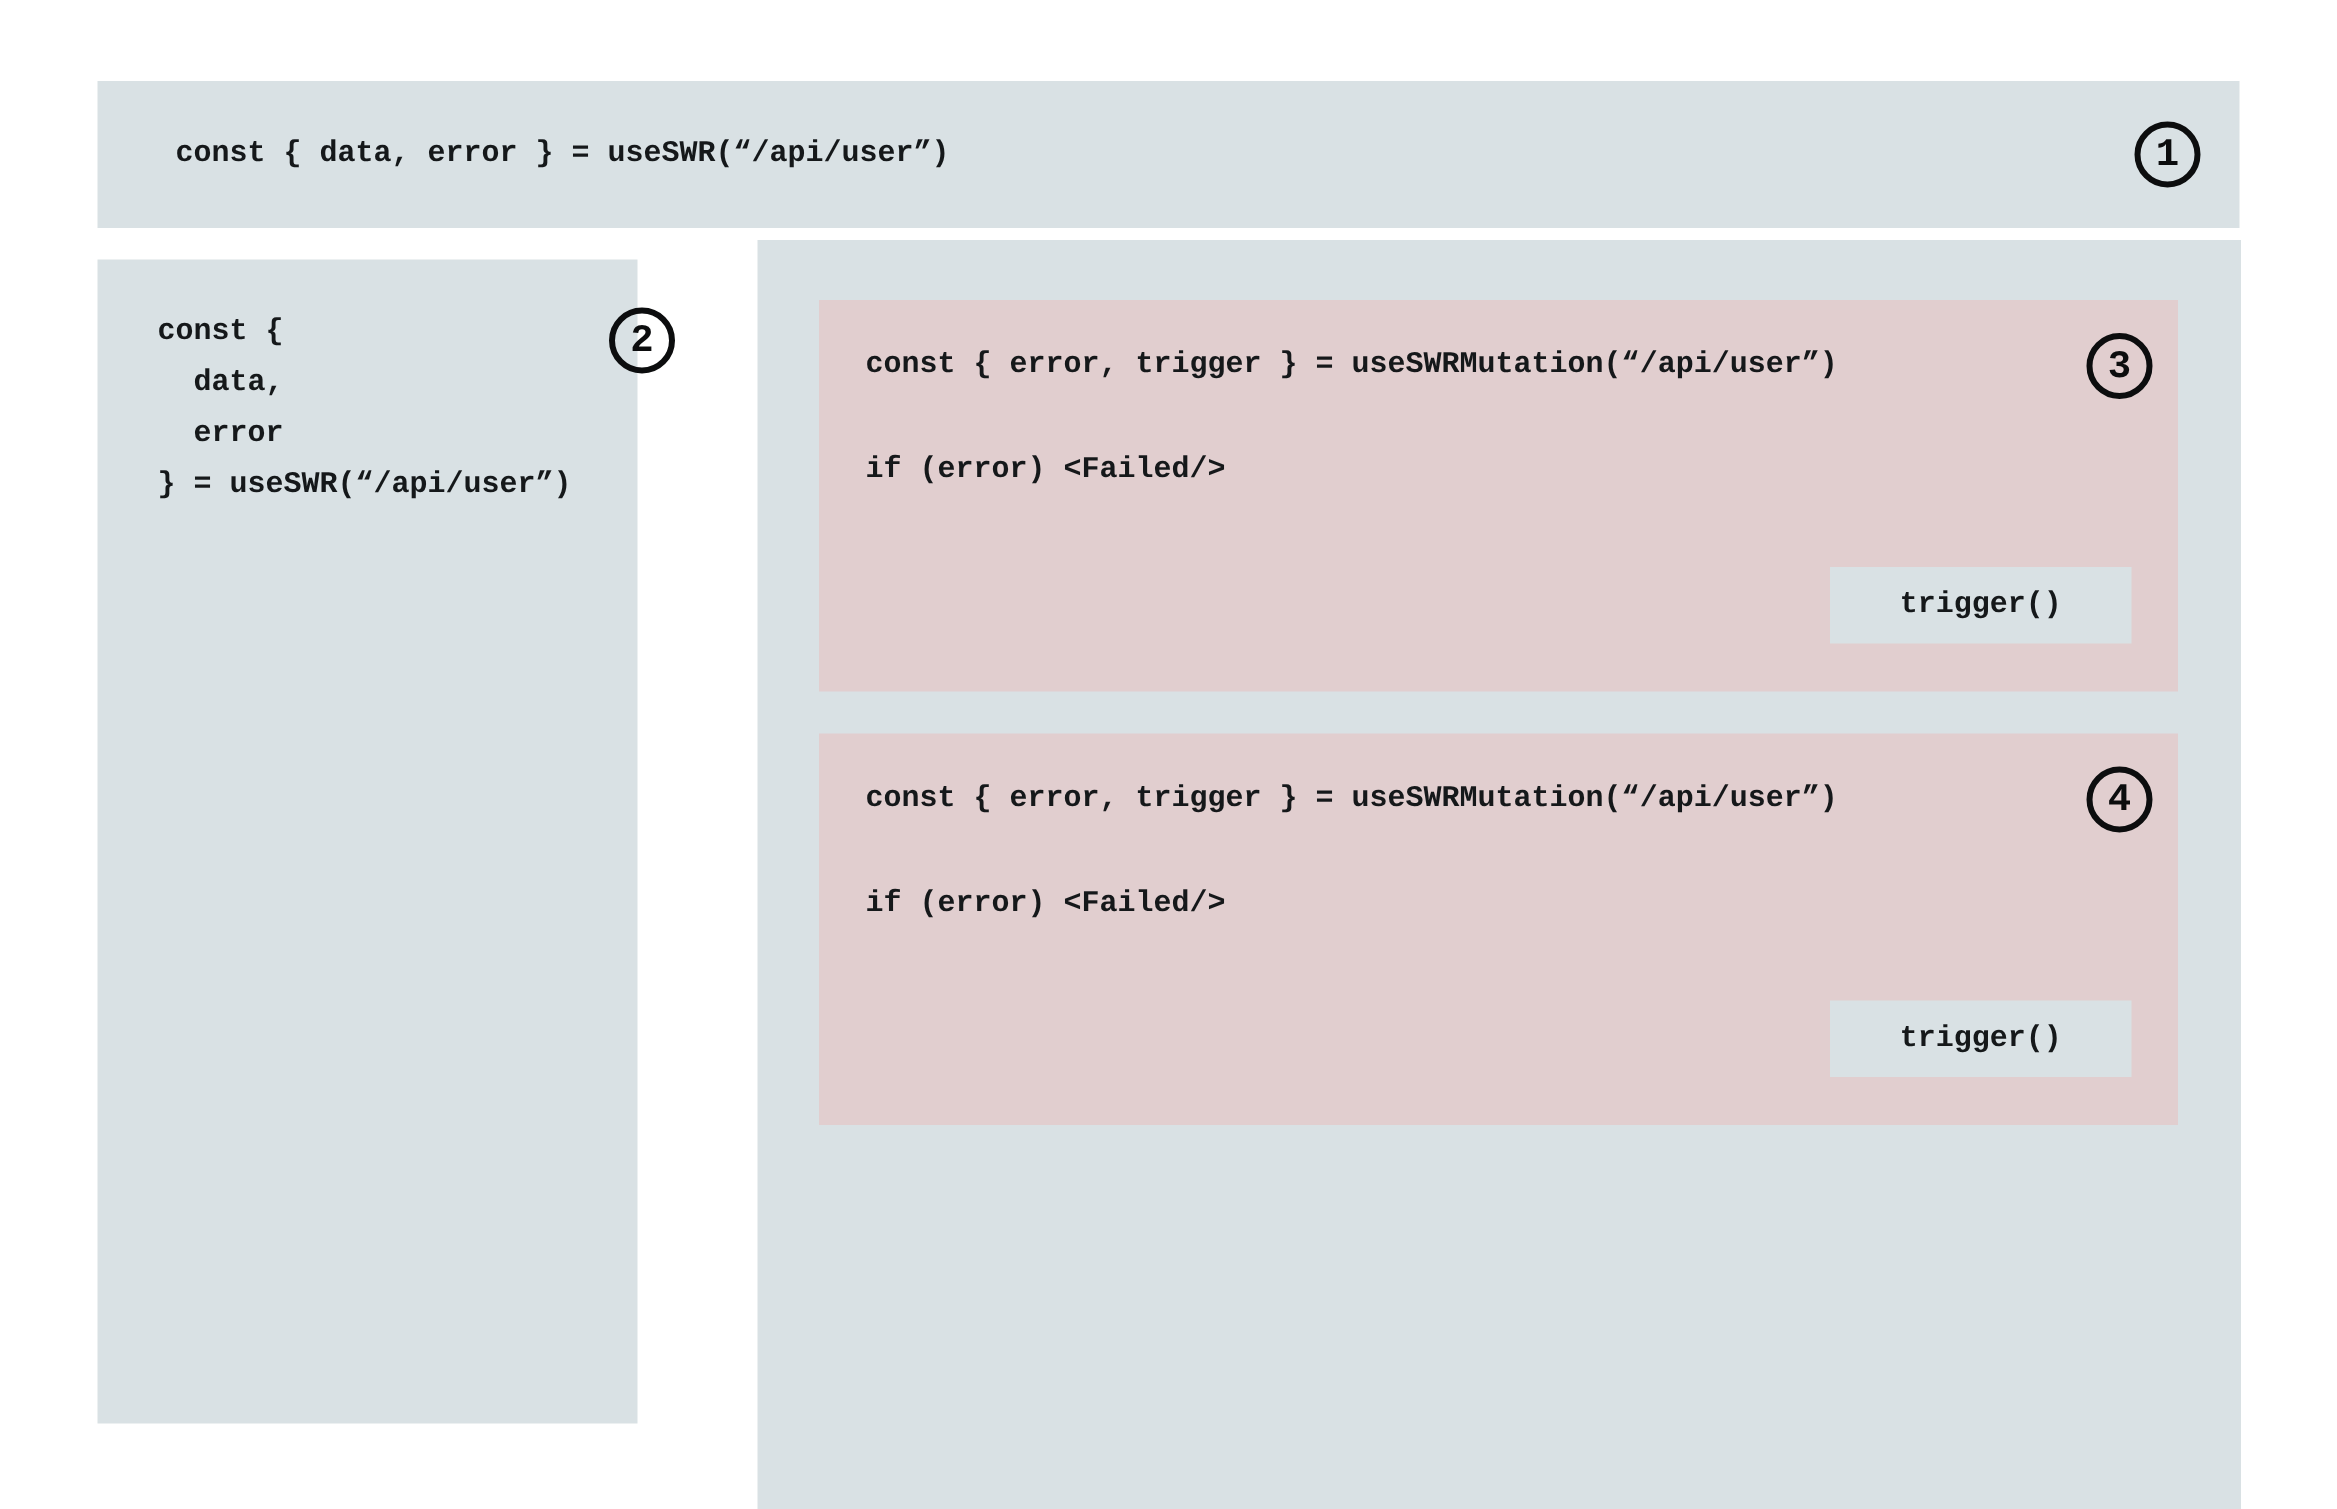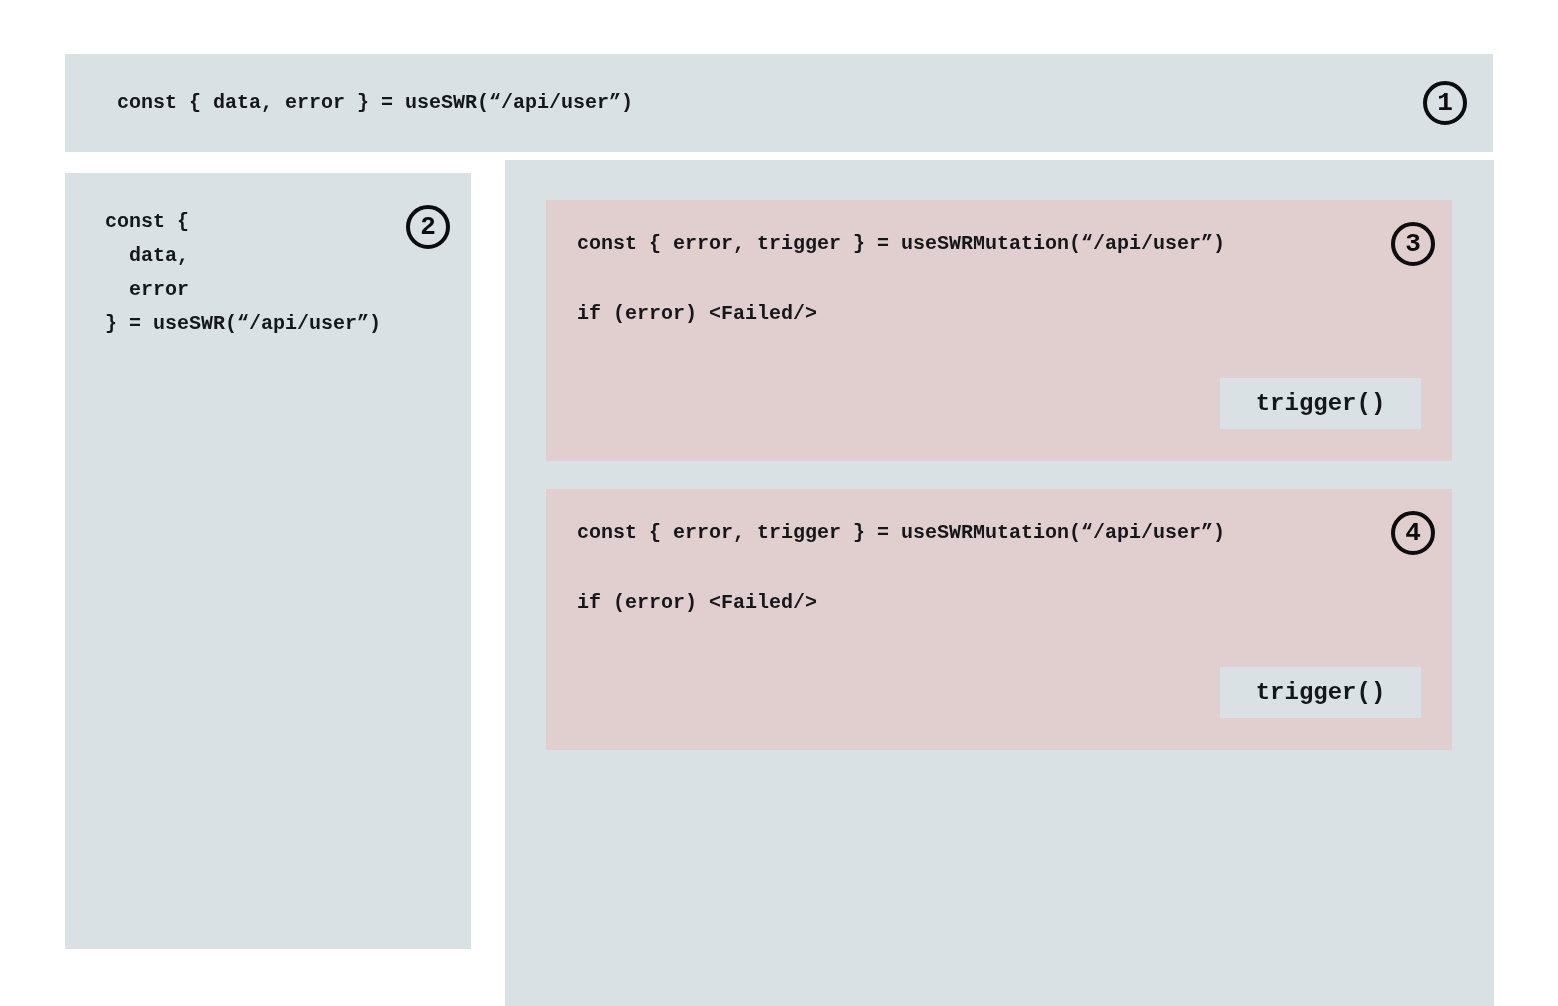--- a/index.html
+++ b/index.html
@@ -30,7 +30,7 @@
   .panel-left {
     left: 65px;
     top: 173px;
-    width: 406px;
+    width: 360px;
     height: 776px;
   }
   .panel-right {

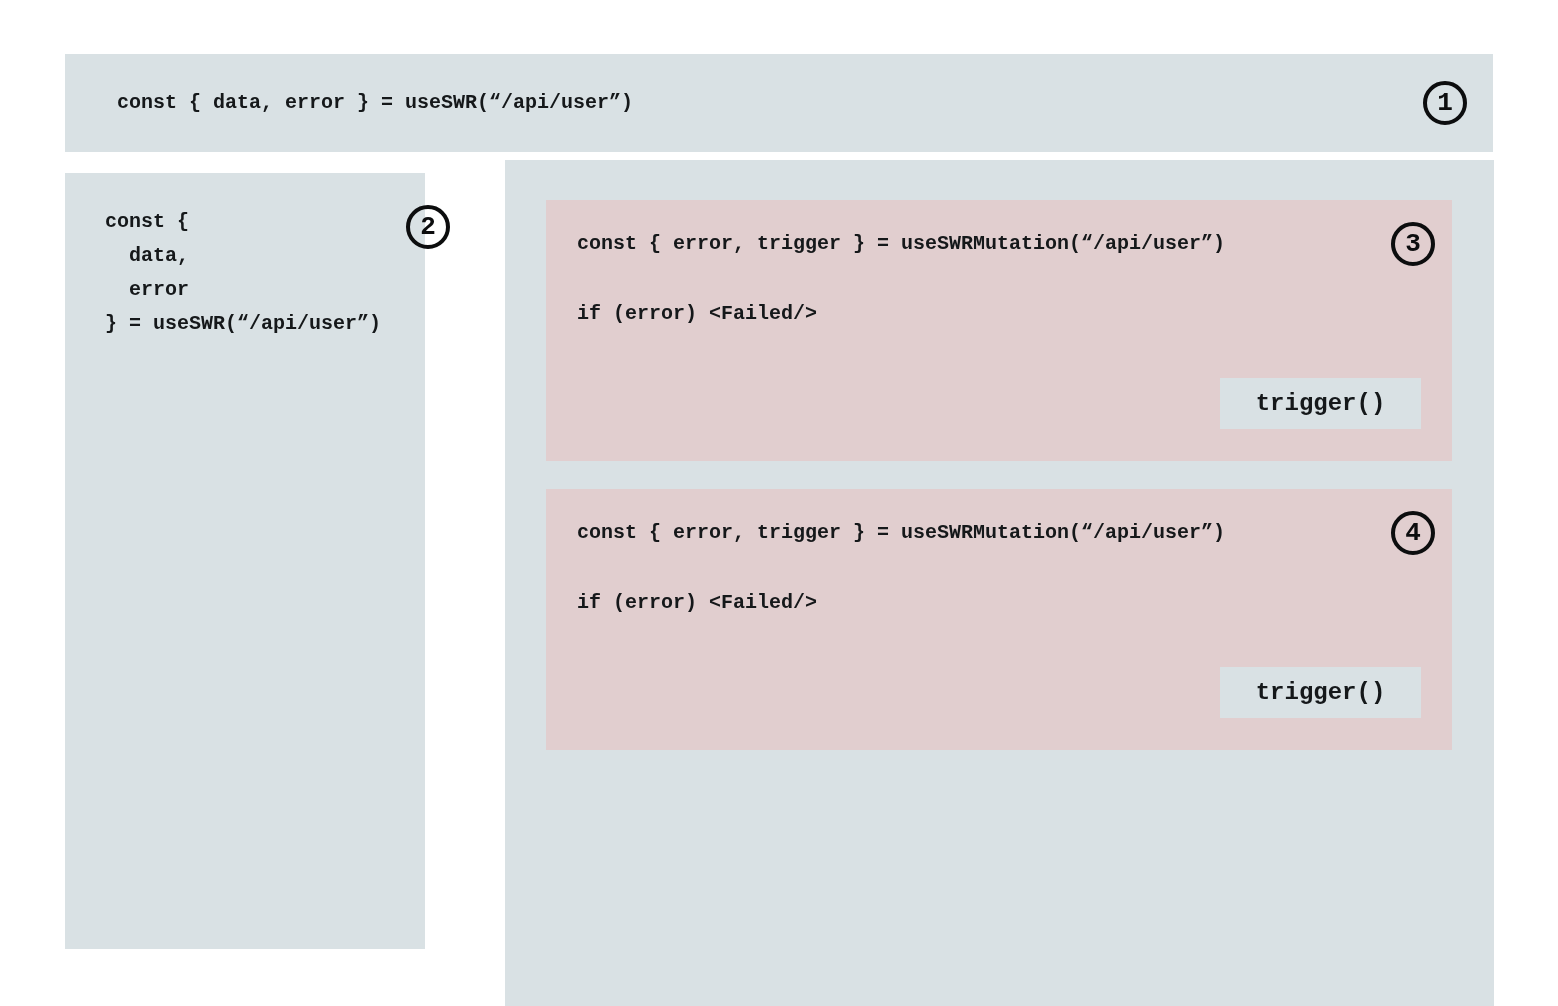--- a/index.html
+++ b/index.html
@@ -97,7 +97,7 @@
     background: #d9e1e4;
     font-family: "Liberation Mono", "DejaVu Sans Mono", monospace;
     font-weight: 700;
-    font-size: 24px;
+    font-size: 20px;
     color: #15181a;
     display: flex;
     align-items: center;

